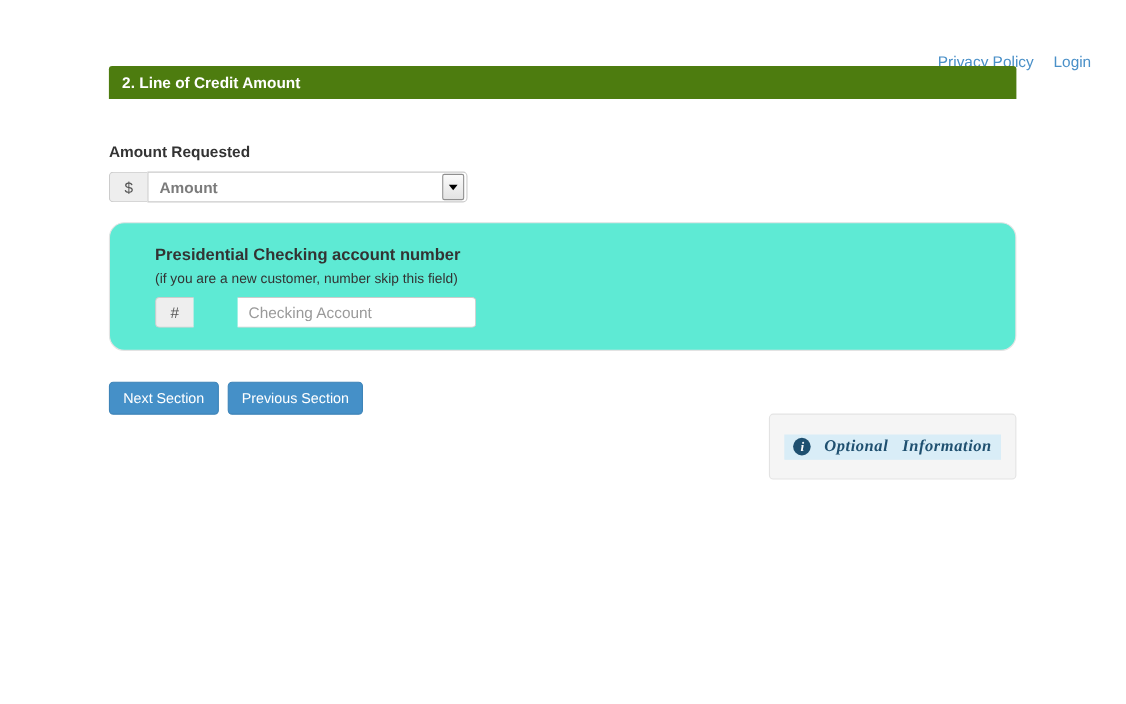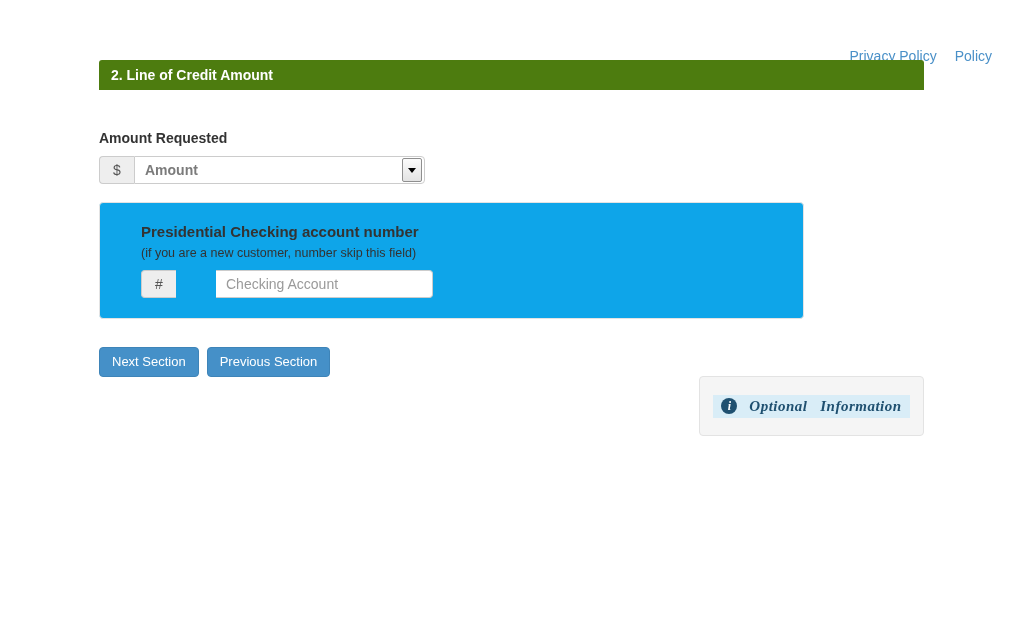--- a/index.html
+++ b/index.html
@@ -238,7 +238,7 @@
 
 <div class="topnav">
   <a href="#">Privacy Policy</a>
-  <a href="#">Policy</a>
+  <a href="#">Login</a>
 </div>
 
 <div class="container">

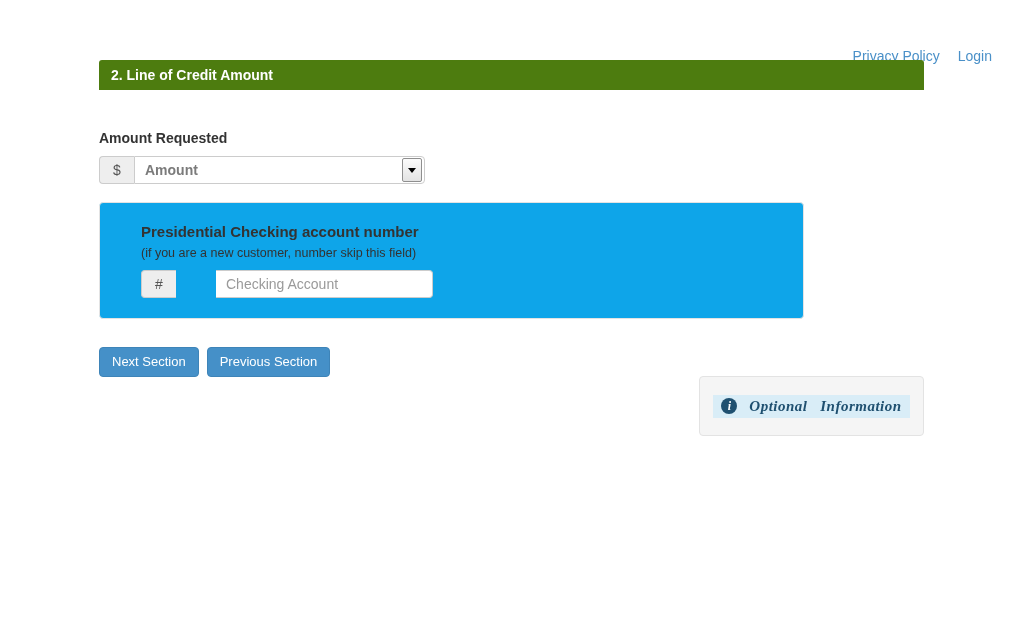--- a/index.html
+++ b/index.html
@@ -125,12 +125,12 @@
   
   .well {
     margin-top: 18px;
-    background: #0ea5e9;
+    background: #5eead4;
     border: 1px solid #e3e3e3;
-    border-radius: 4px;
+    border-radius: 14px;
     padding: 20px;
     box-sizing: border-box;
-    width: 705px;
+    width: 825px;
     min-height: 90px;
   }
   .well-title {

